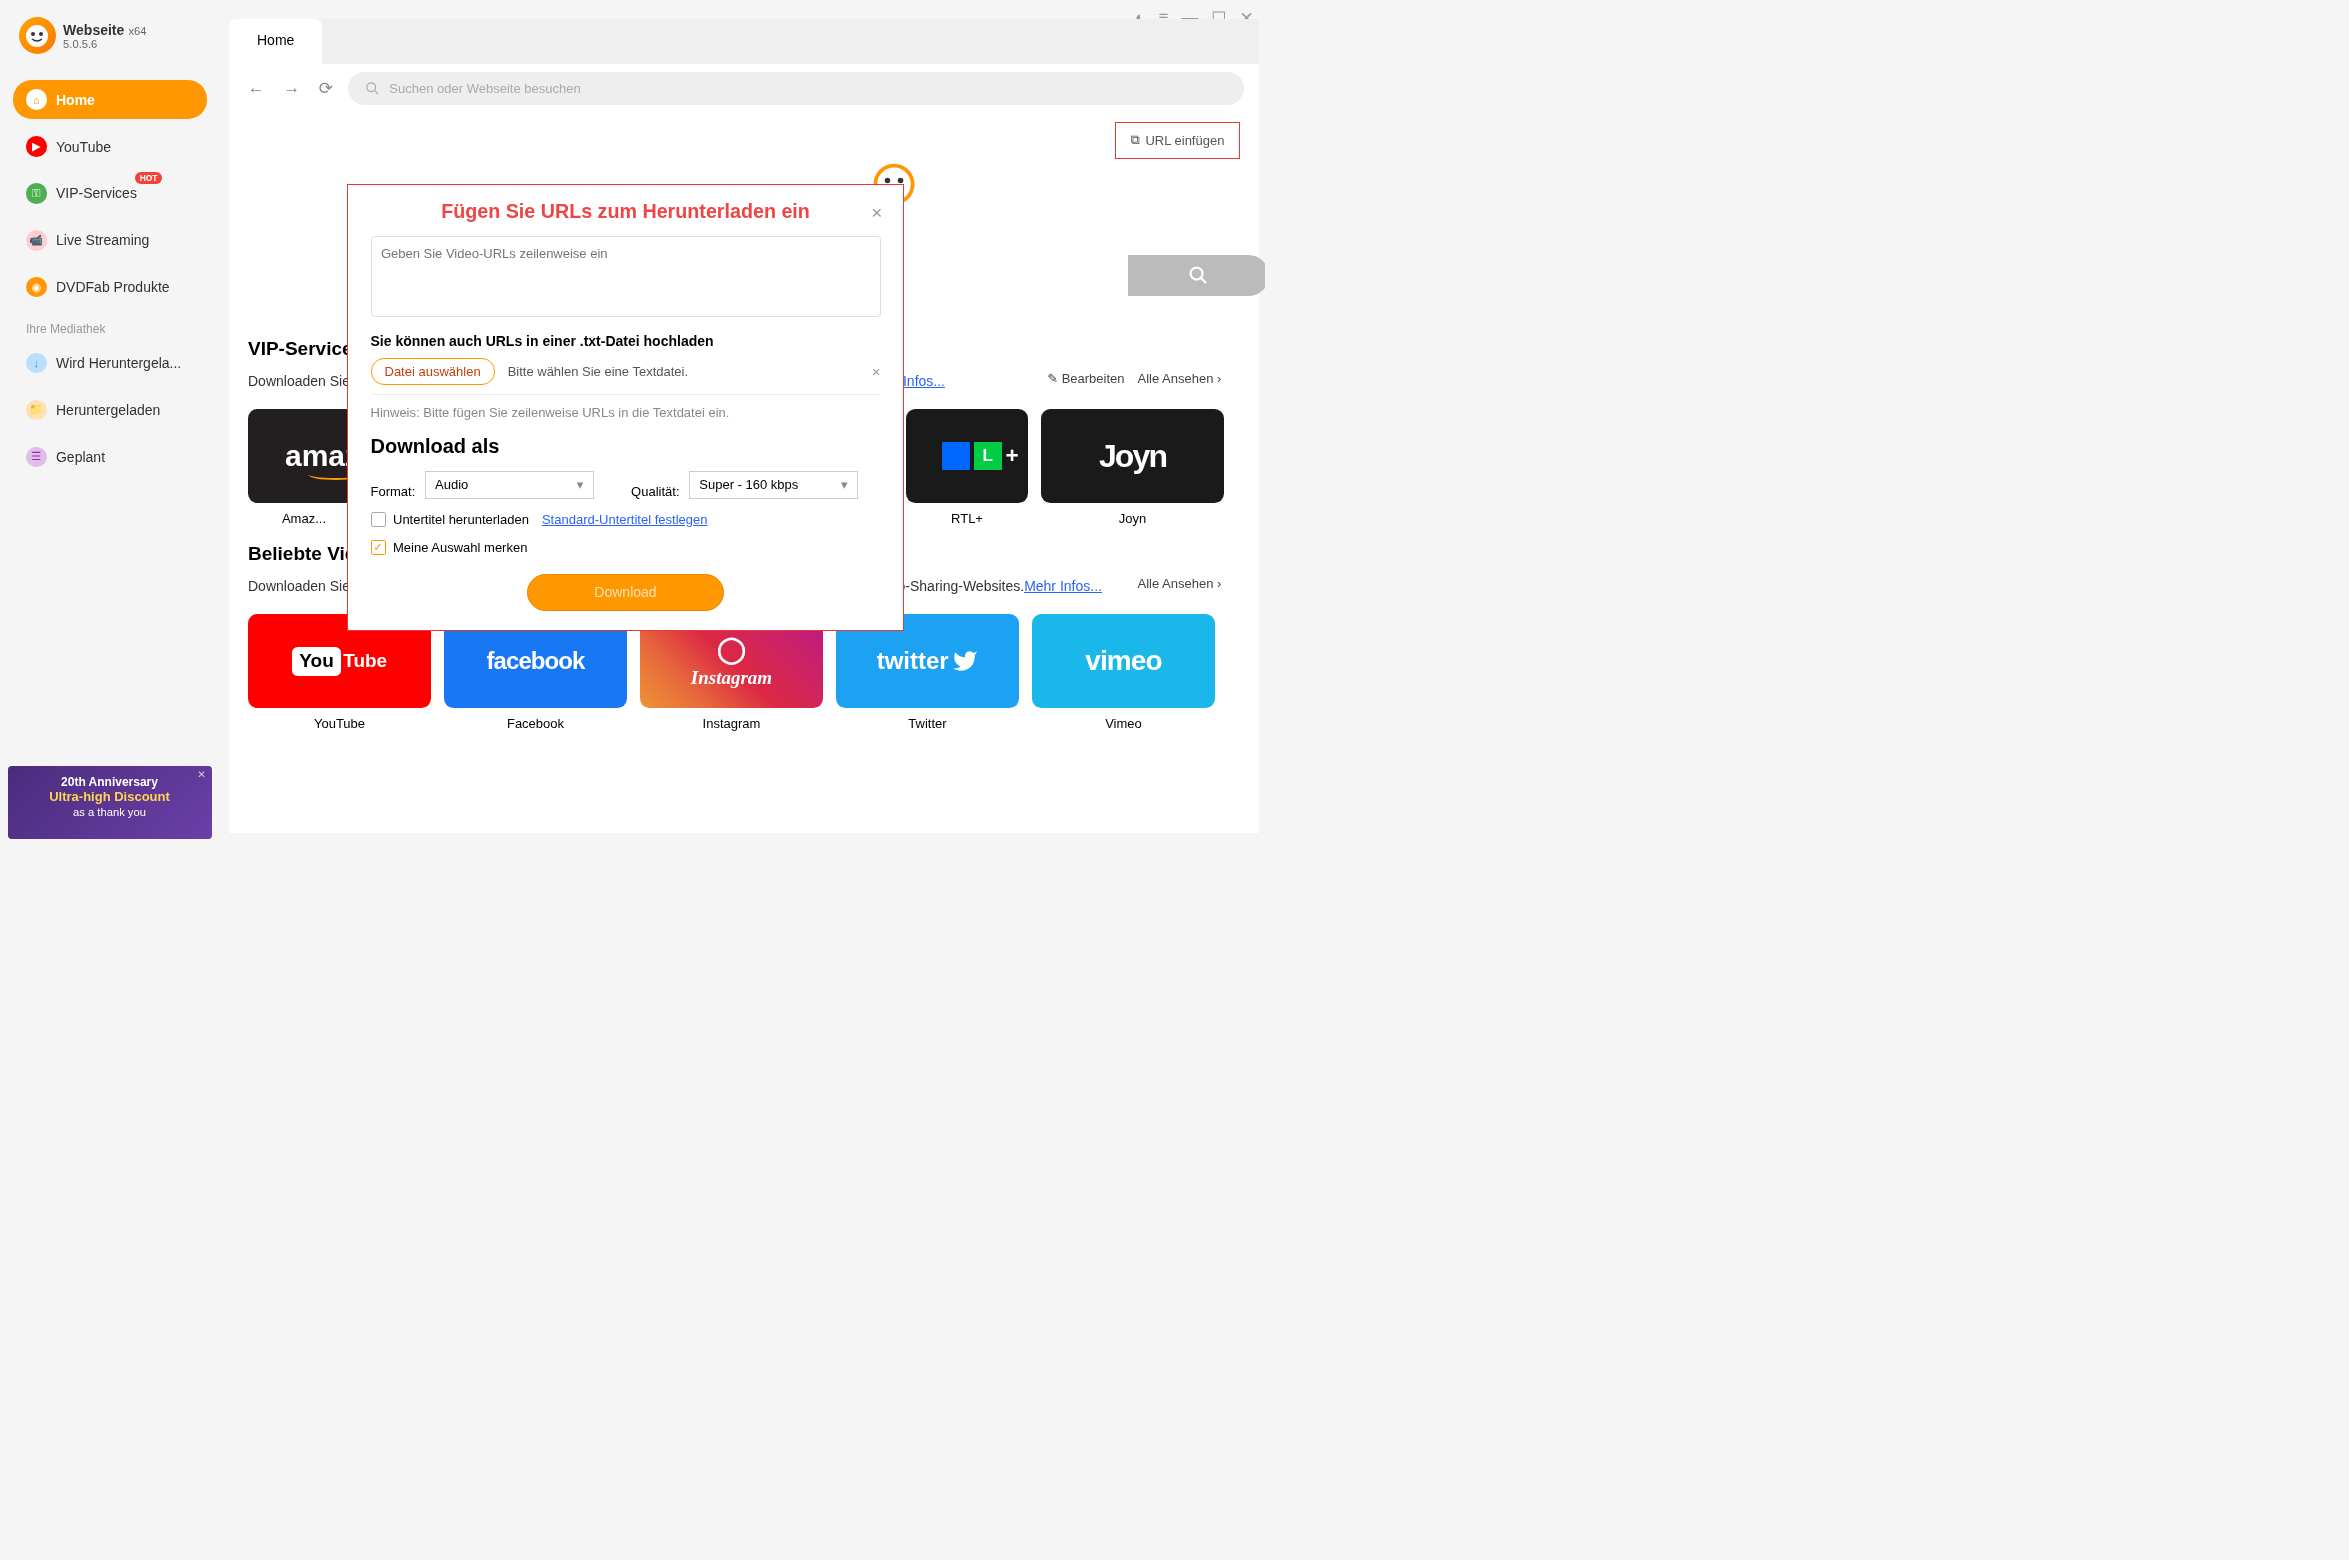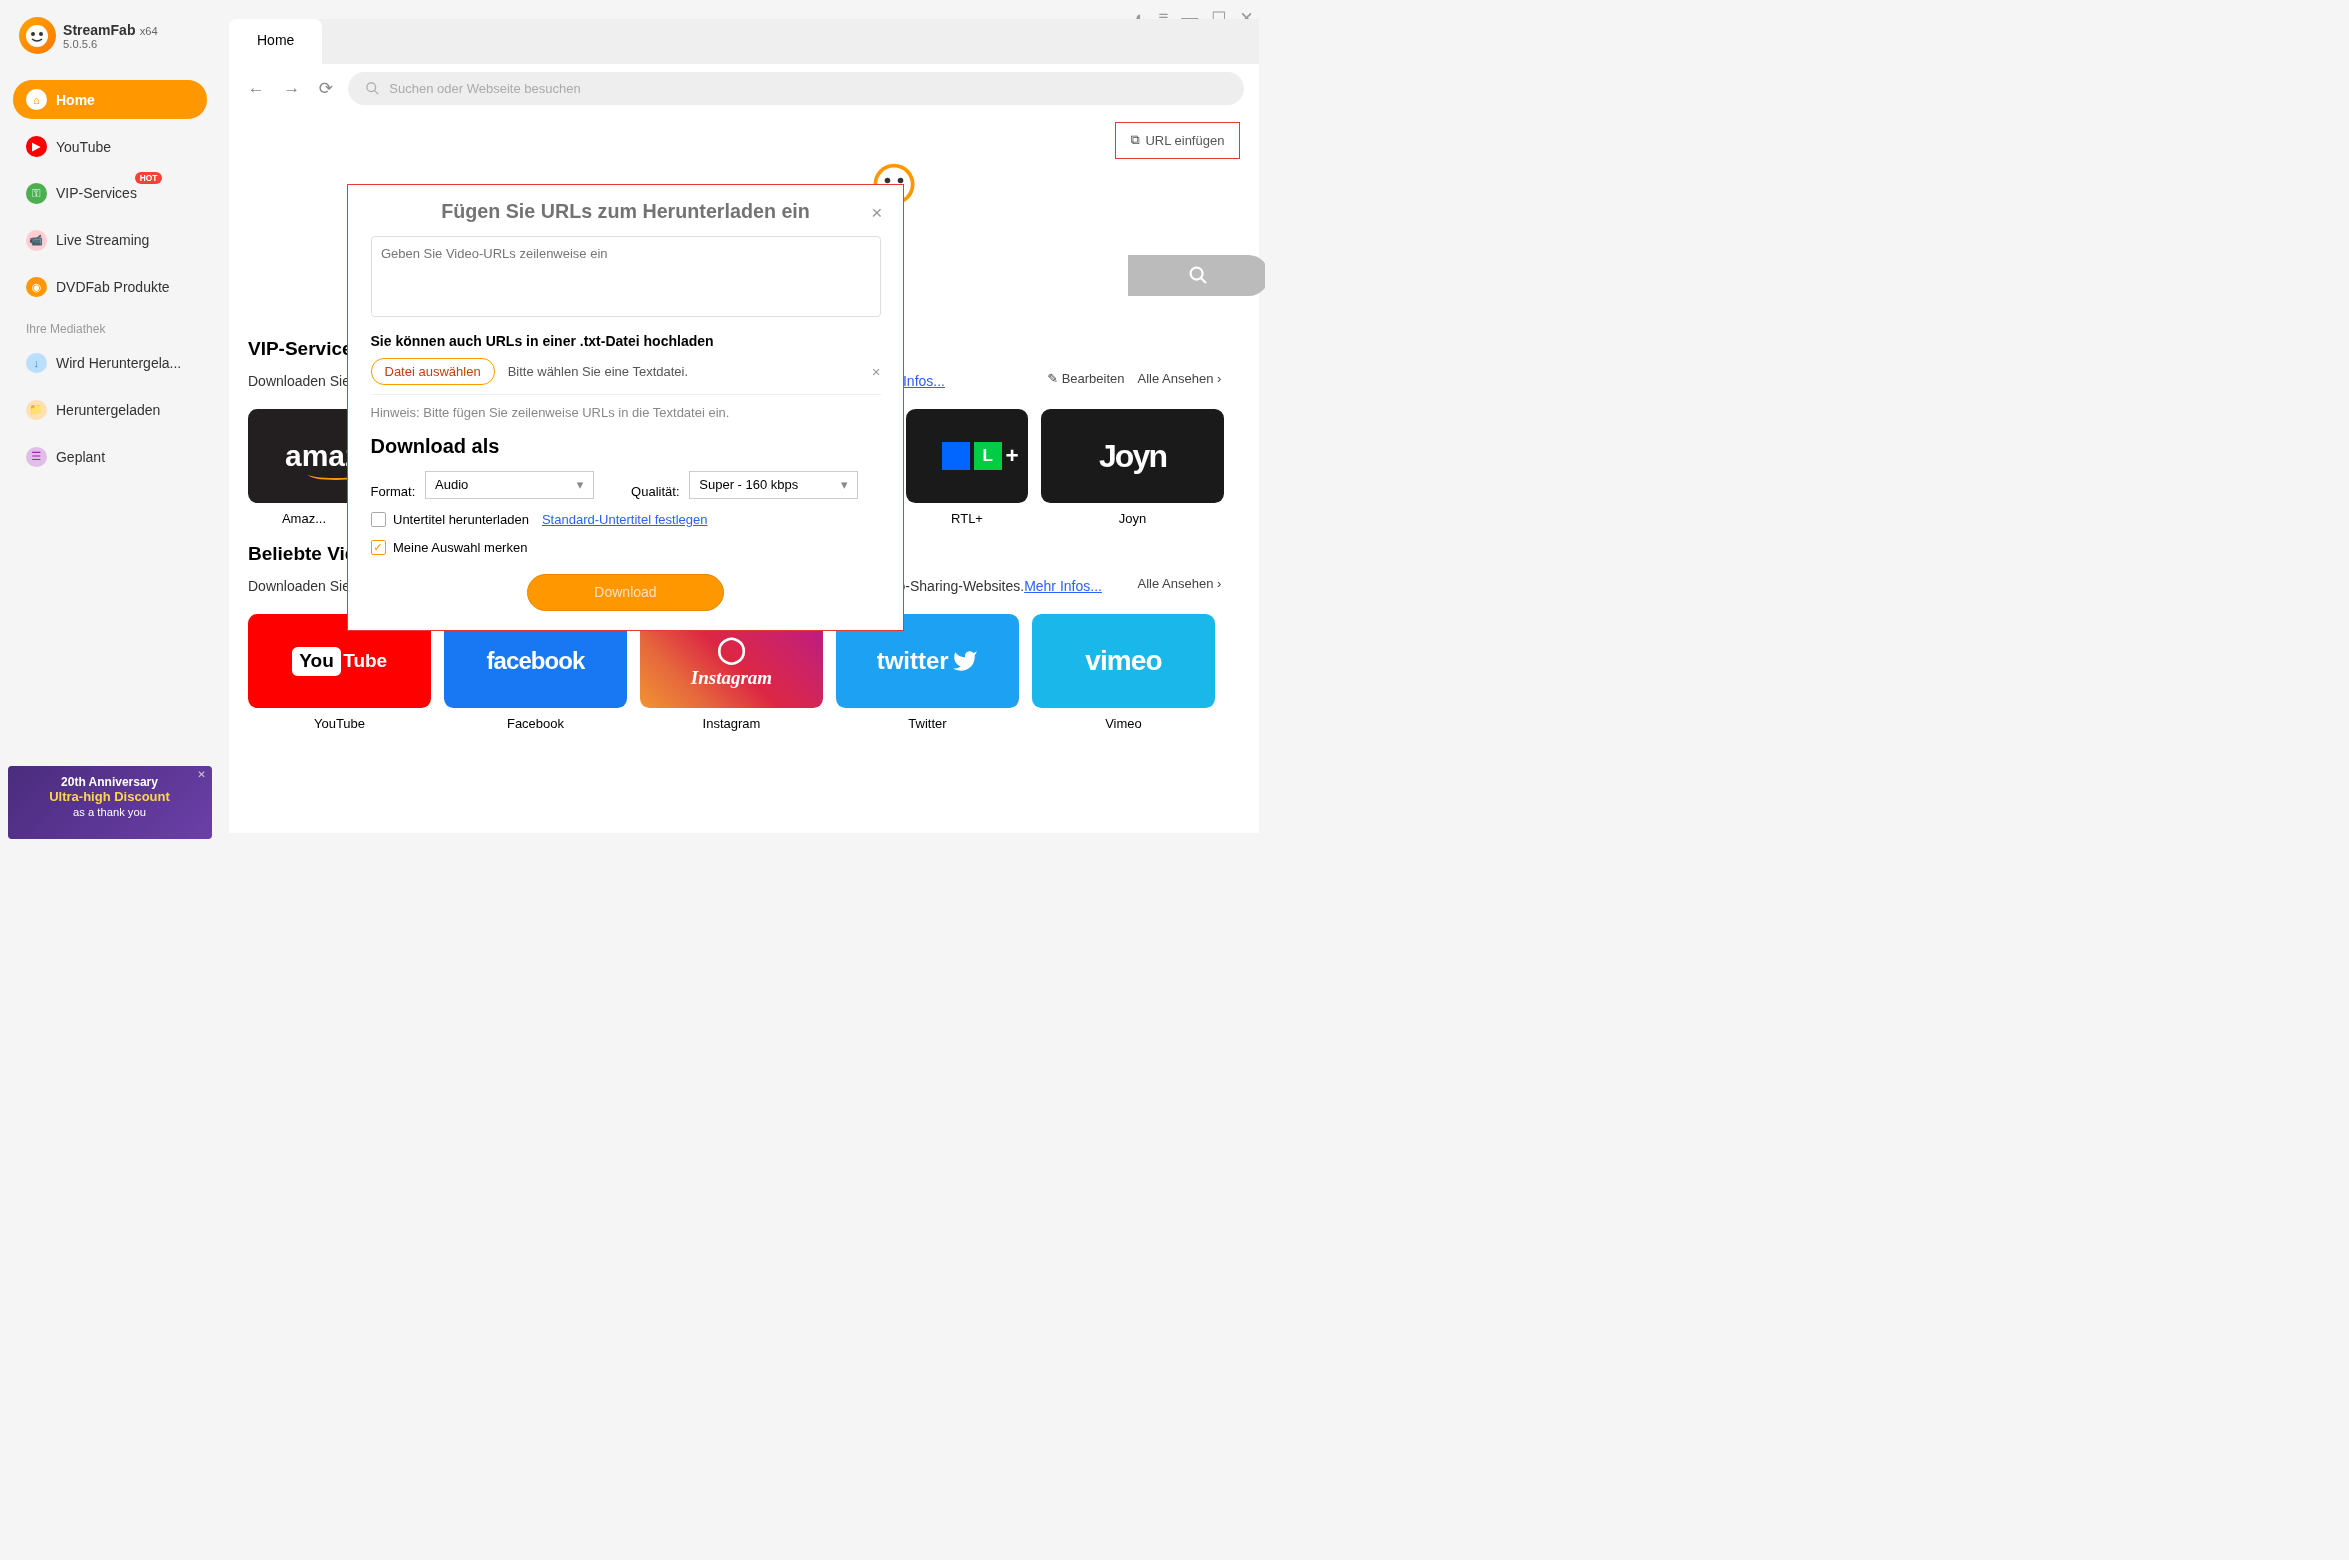--- a/index.html
+++ b/index.html
@@ -94,7 +94,7 @@
         </svg>
     </div>
     <div class="logo-text">
-      <div><span class="logo-name">StreamFab</span> <span style="font-size:11.2px;color:#666">x64</span></div>
+      <div><span class="logo-name">Webseite</span> <span style="font-size:11.2px;color:#666">x64</span></div>
       <span class="logo-ver">5.0.5.6</span>
     </div>
   </div>

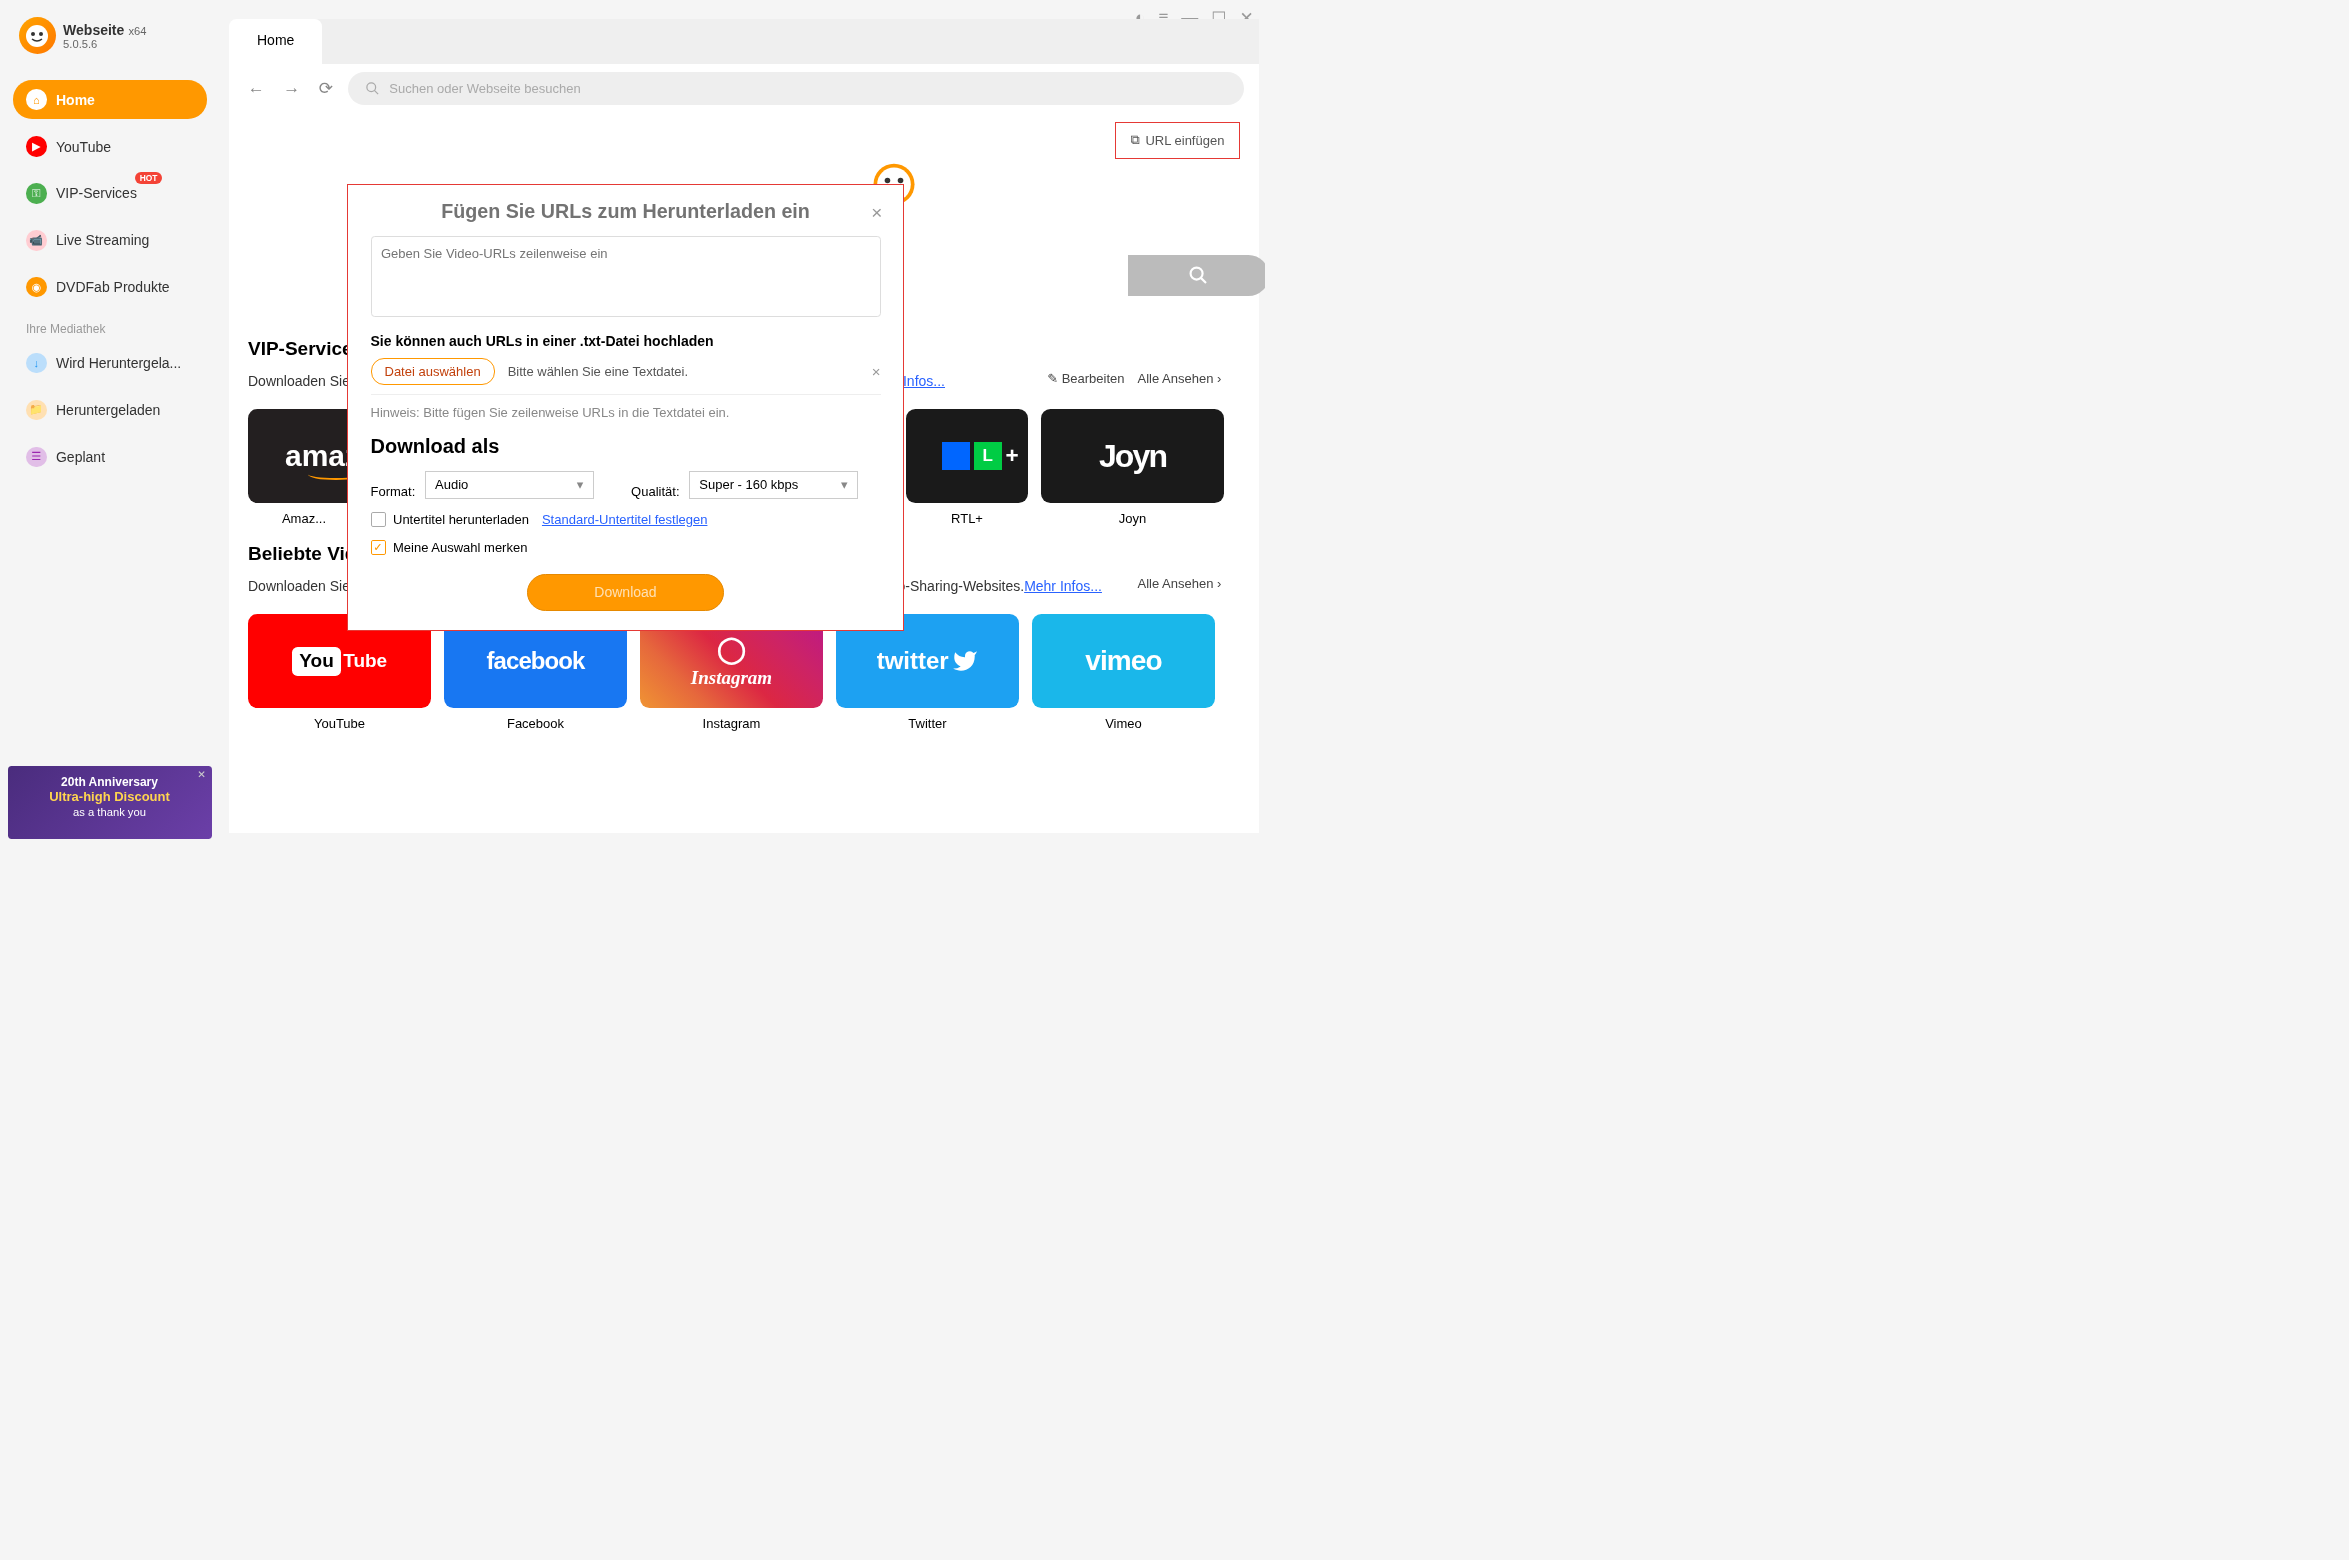--- a/index.html
+++ b/index.html
@@ -53,7 +53,7 @@
 
 .modal { position: absolute; left: 347px; top: 184px; width: 557px; background: #fff; border: 1.9px solid #e53935; padding: 0; z-index: 100; }
 .modal-inner { padding: 15px 22.5px 19px; }
-.modal-title { font-size: 19.7px; font-weight: 600; text-align: center; color: #737373; }
+.modal-title { font-size: 19.7px; font-weight: 600; text-align: center; color: #ef4444; }
 .modal-close { position: absolute; top: 17px; right: 20.6px; color: #999; font-size: 19px; cursor: pointer; }
 .url-textarea { width: 100%; height: 81px; border: 0.9px solid #ddd; border-radius: 3.7px; padding: 9.4px; font-size: 13px; color: #666; margin-top: 13px; resize: none; }
 .upload-label { font-weight: 700; font-size: 14px; margin-top: 13px; }

